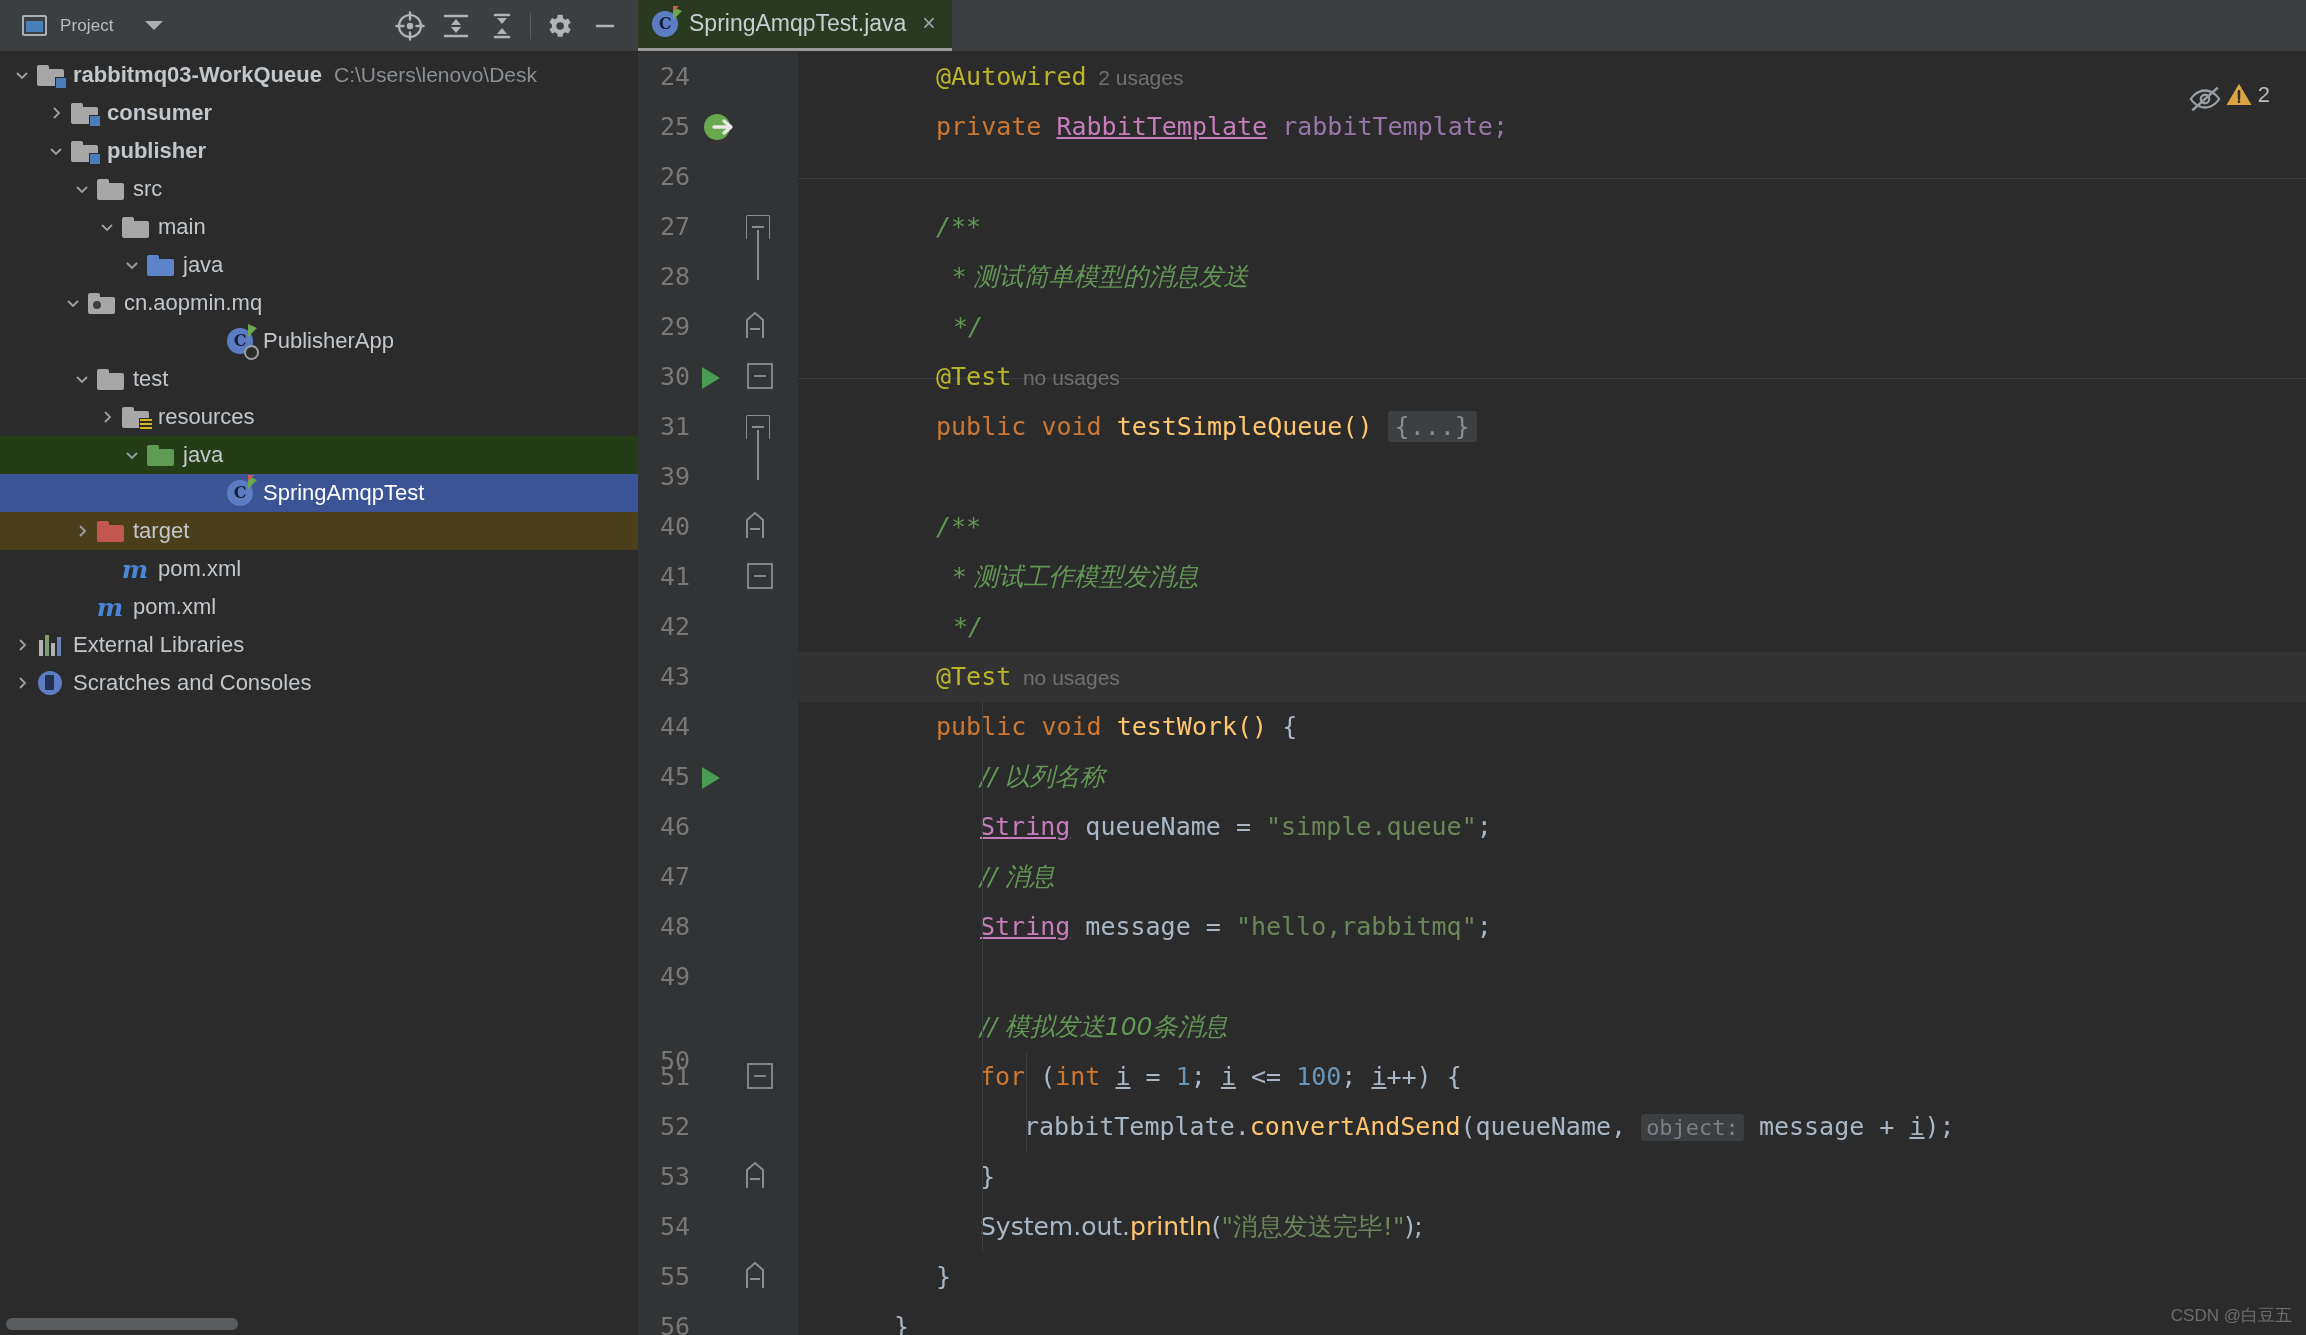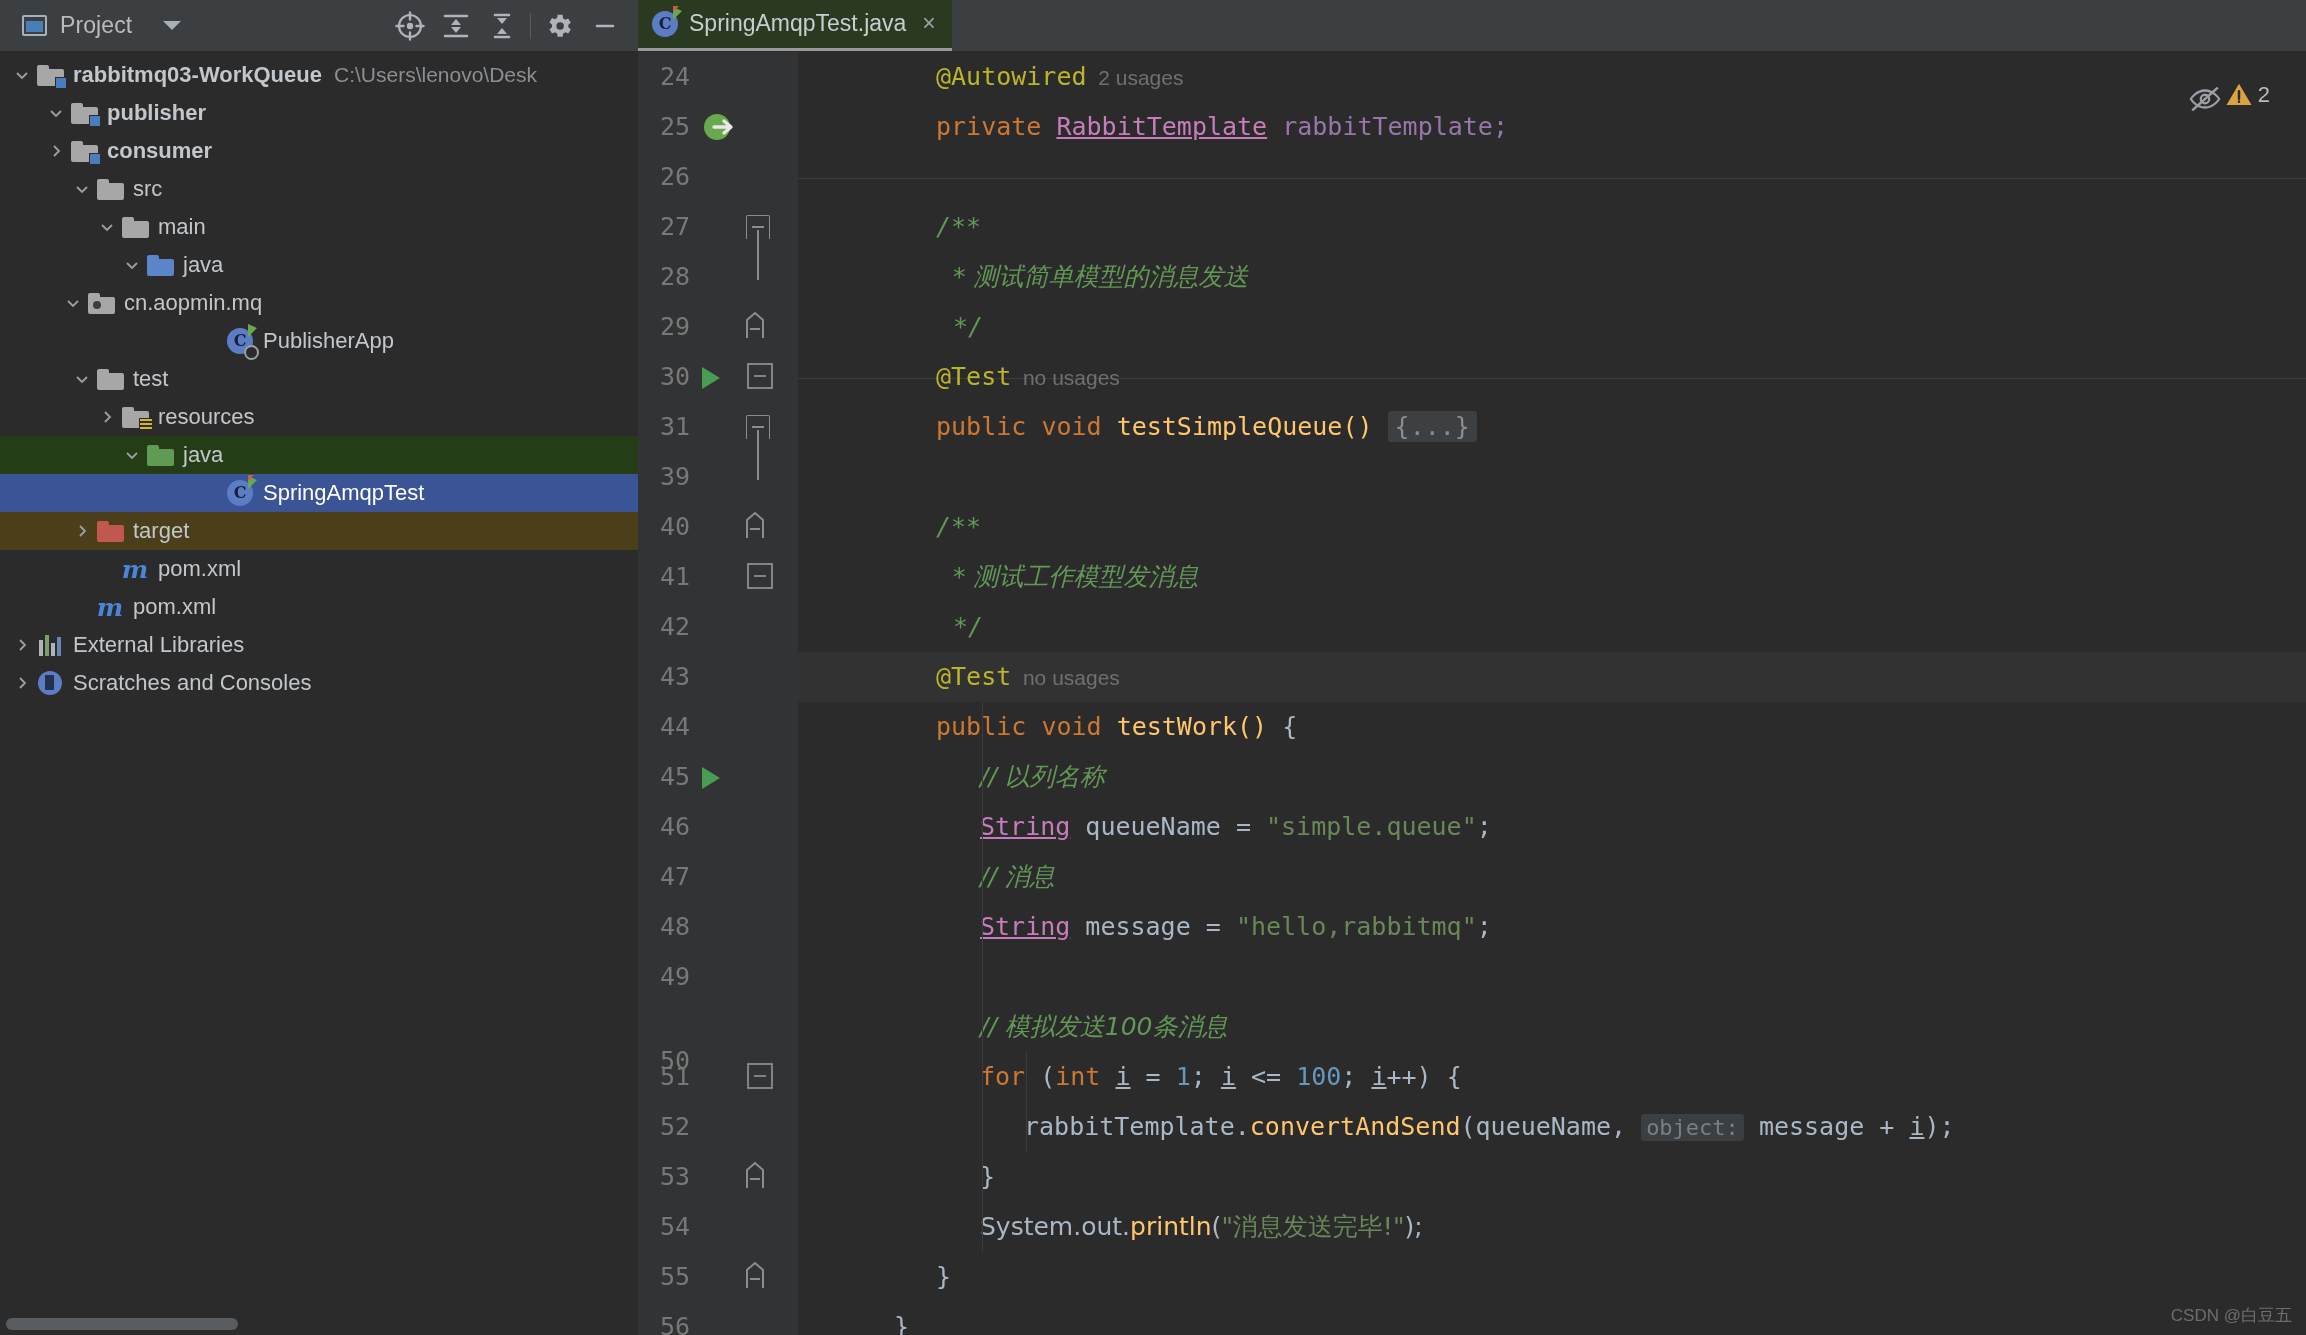--- a/index.html
+++ b/index.html
@@ -20,7 +20,7 @@
   .proj-btn { display:flex; align-items:center; gap:13px; margin-left:22px; cursor:default; }
   .proj-icon { width:25px; height:21px; border:2px solid #a9b0b6; border-radius:2px; position:relative; background:#3c3f41; }
   .proj-icon::after { content:""; position:absolute; left:2px; top:4px; right:2px; bottom:2px; background:#4a7ebb; }
-  .proj-label { font-size:23px; color:#bbbbbb; letter-spacing:.1px; }
+  .proj-label { font-size:17px; color:#bbbbbb; letter-spacing:.1px; }
   .caret-down { width:0;height:0; border-left:9px solid transparent; border-right:9px solid transparent; border-top:9px solid #a9b0b6; margin-left:18px; }
   .tb-icons { position:absolute; right:10px; top:0; bottom:0; display:flex; align-items:center; gap:0; }
   .tb-ico { width:46px; height:40px; display:flex; align-items:center; justify-content:center; }

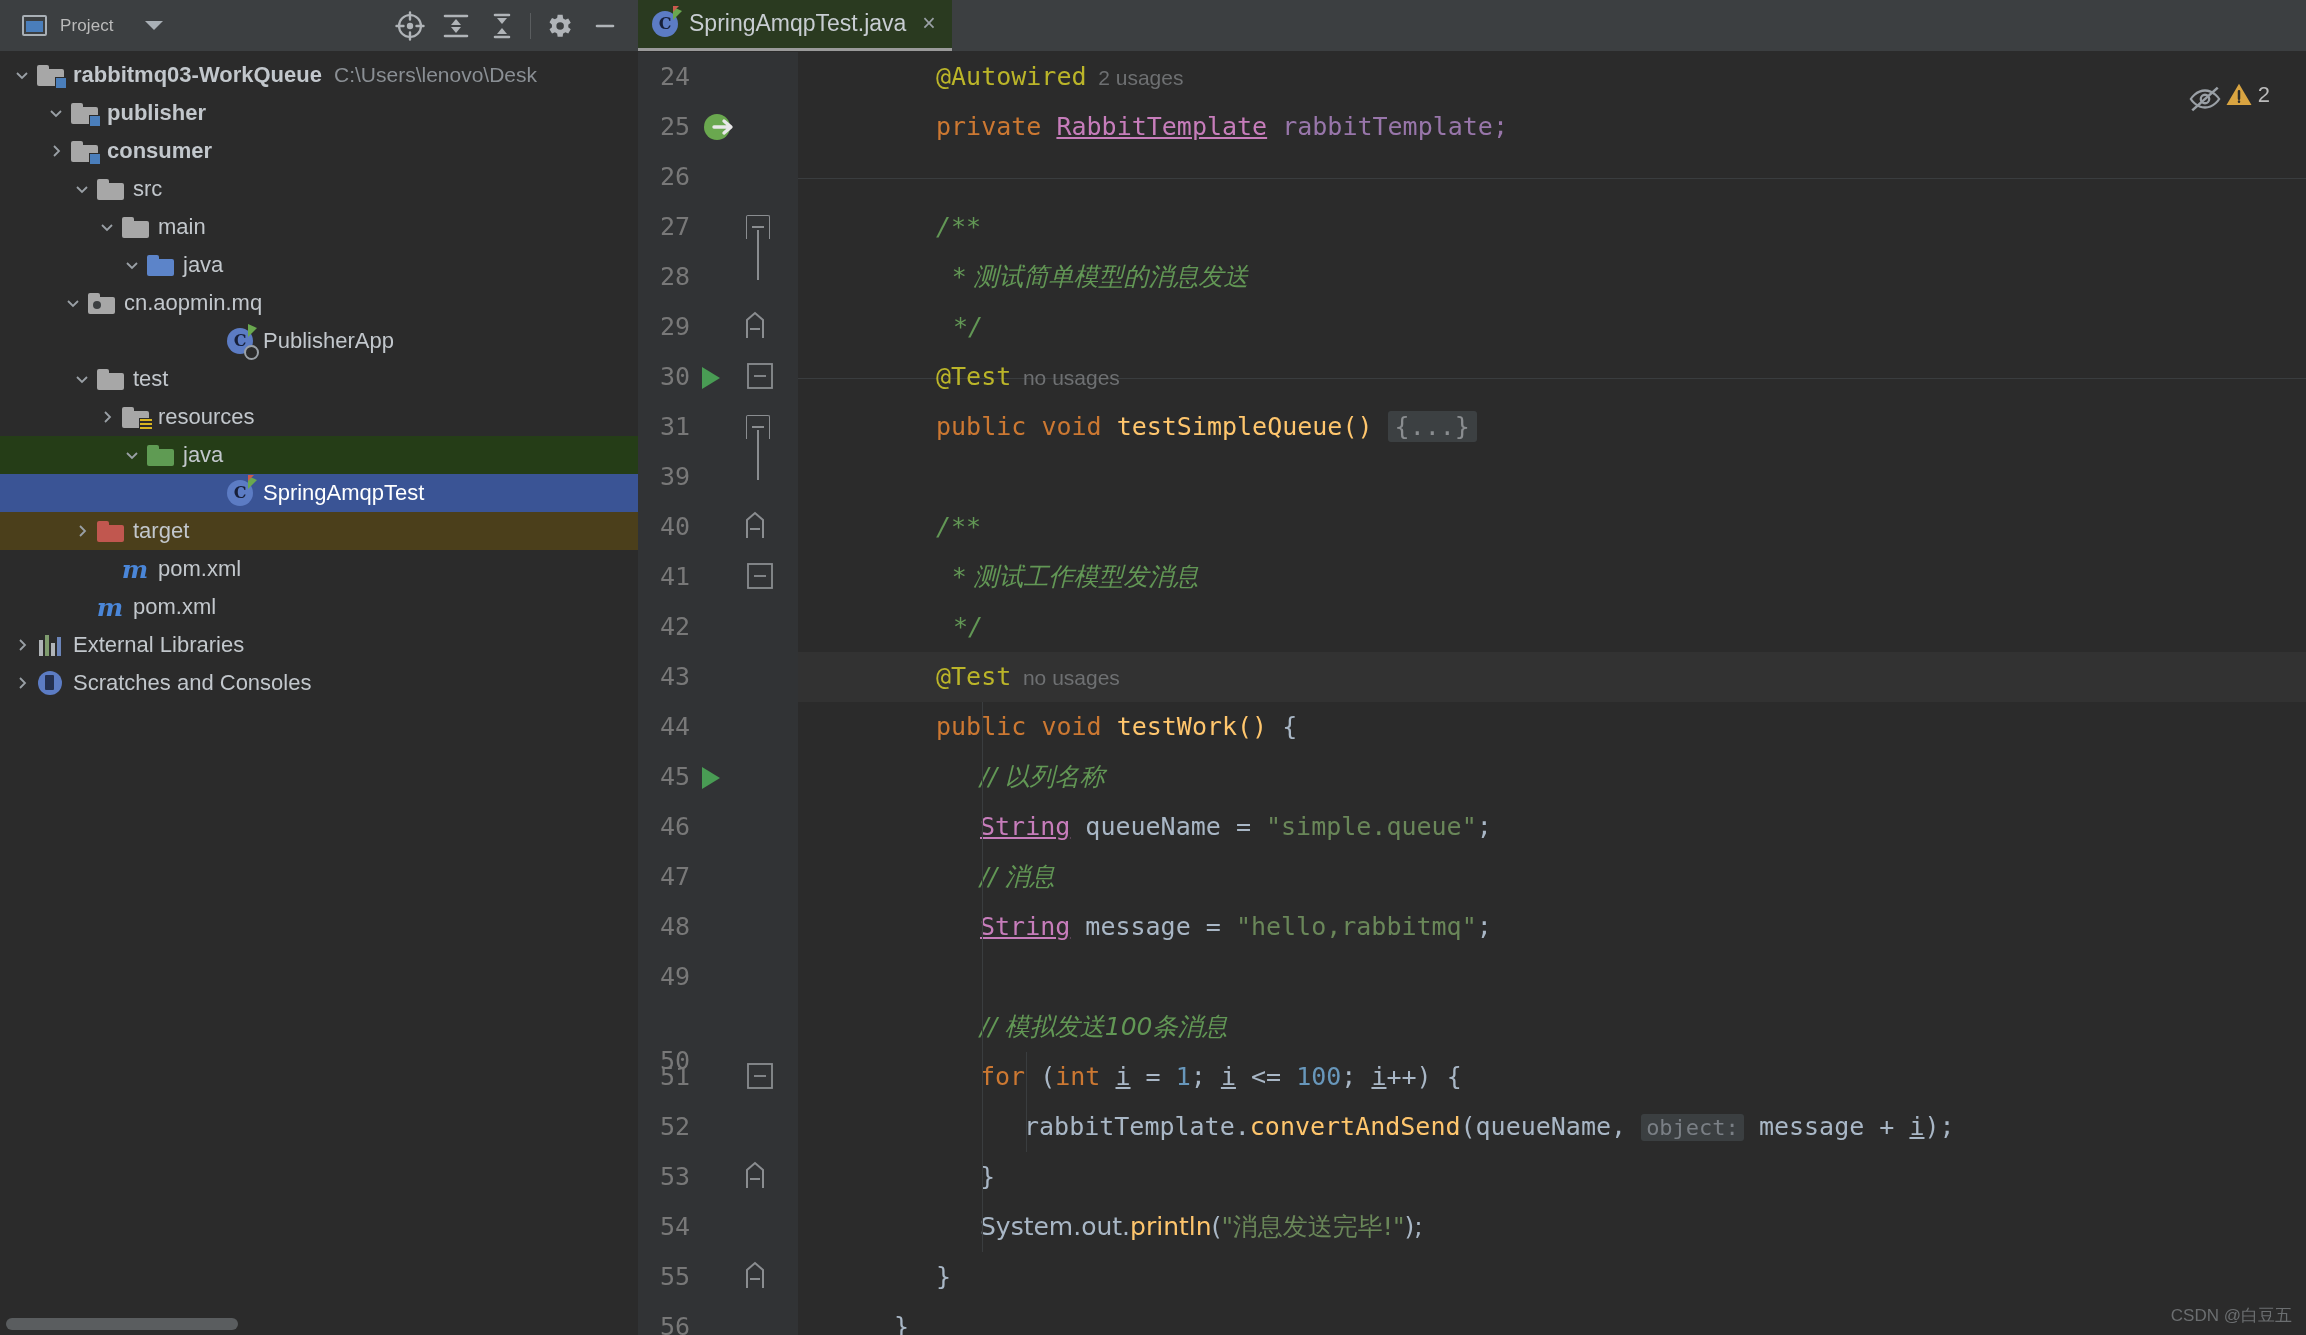--- a/index.html
+++ b/index.html
@@ -234,7 +234,7 @@
         <div class="row" style="padding-left:44px">
           <span class="arrow">
               <svg width="16" height="16" viewBox="0 0 16 16">
-                <path d="M3 6l5 5 5-5" fill="none" stroke="#9aa0a6" stroke-width="1.8"></path>
+                <path d="M6 3l5 5-5 5" fill="none" stroke="#9aa0a6" stroke-width="1.8"></path>
               </svg>
             </span>
           <span class="ico">
@@ -244,23 +244,23 @@
                 <span class="mod-badge"></span>
               </span>
             </span>
+          <span class="row-label bold">consumer</span>
+        </div>
+
+        <div class="row" style="padding-left:44px">
+          <span class="arrow">
+              <svg width="16" height="16" viewBox="0 0 16 16">
+                <path d="M3 6l5 5 5-5" fill="none" stroke="#9aa0a6" stroke-width="1.8"></path>
+              </svg>
+            </span>
+          <span class="ico">
+              <span class="folder f-gray">
+                <span class="ft"></span>
+                <span class="fb"></span>
+                <span class="mod-badge"></span>
+              </span>
+            </span>
           <span class="row-label bold">publisher</span>
-        </div>
-
-        <div class="row" style="padding-left:44px">
-          <span class="arrow">
-              <svg width="16" height="16" viewBox="0 0 16 16">
-                <path d="M6 3l5 5-5 5" fill="none" stroke="#9aa0a6" stroke-width="1.8"></path>
-              </svg>
-            </span>
-          <span class="ico">
-              <span class="folder f-gray">
-                <span class="ft"></span>
-                <span class="fb"></span>
-                <span class="mod-badge"></span>
-              </span>
-            </span>
-          <span class="row-label bold">consumer</span>
         </div>
 
         <div class="row" style="padding-left:70px">

